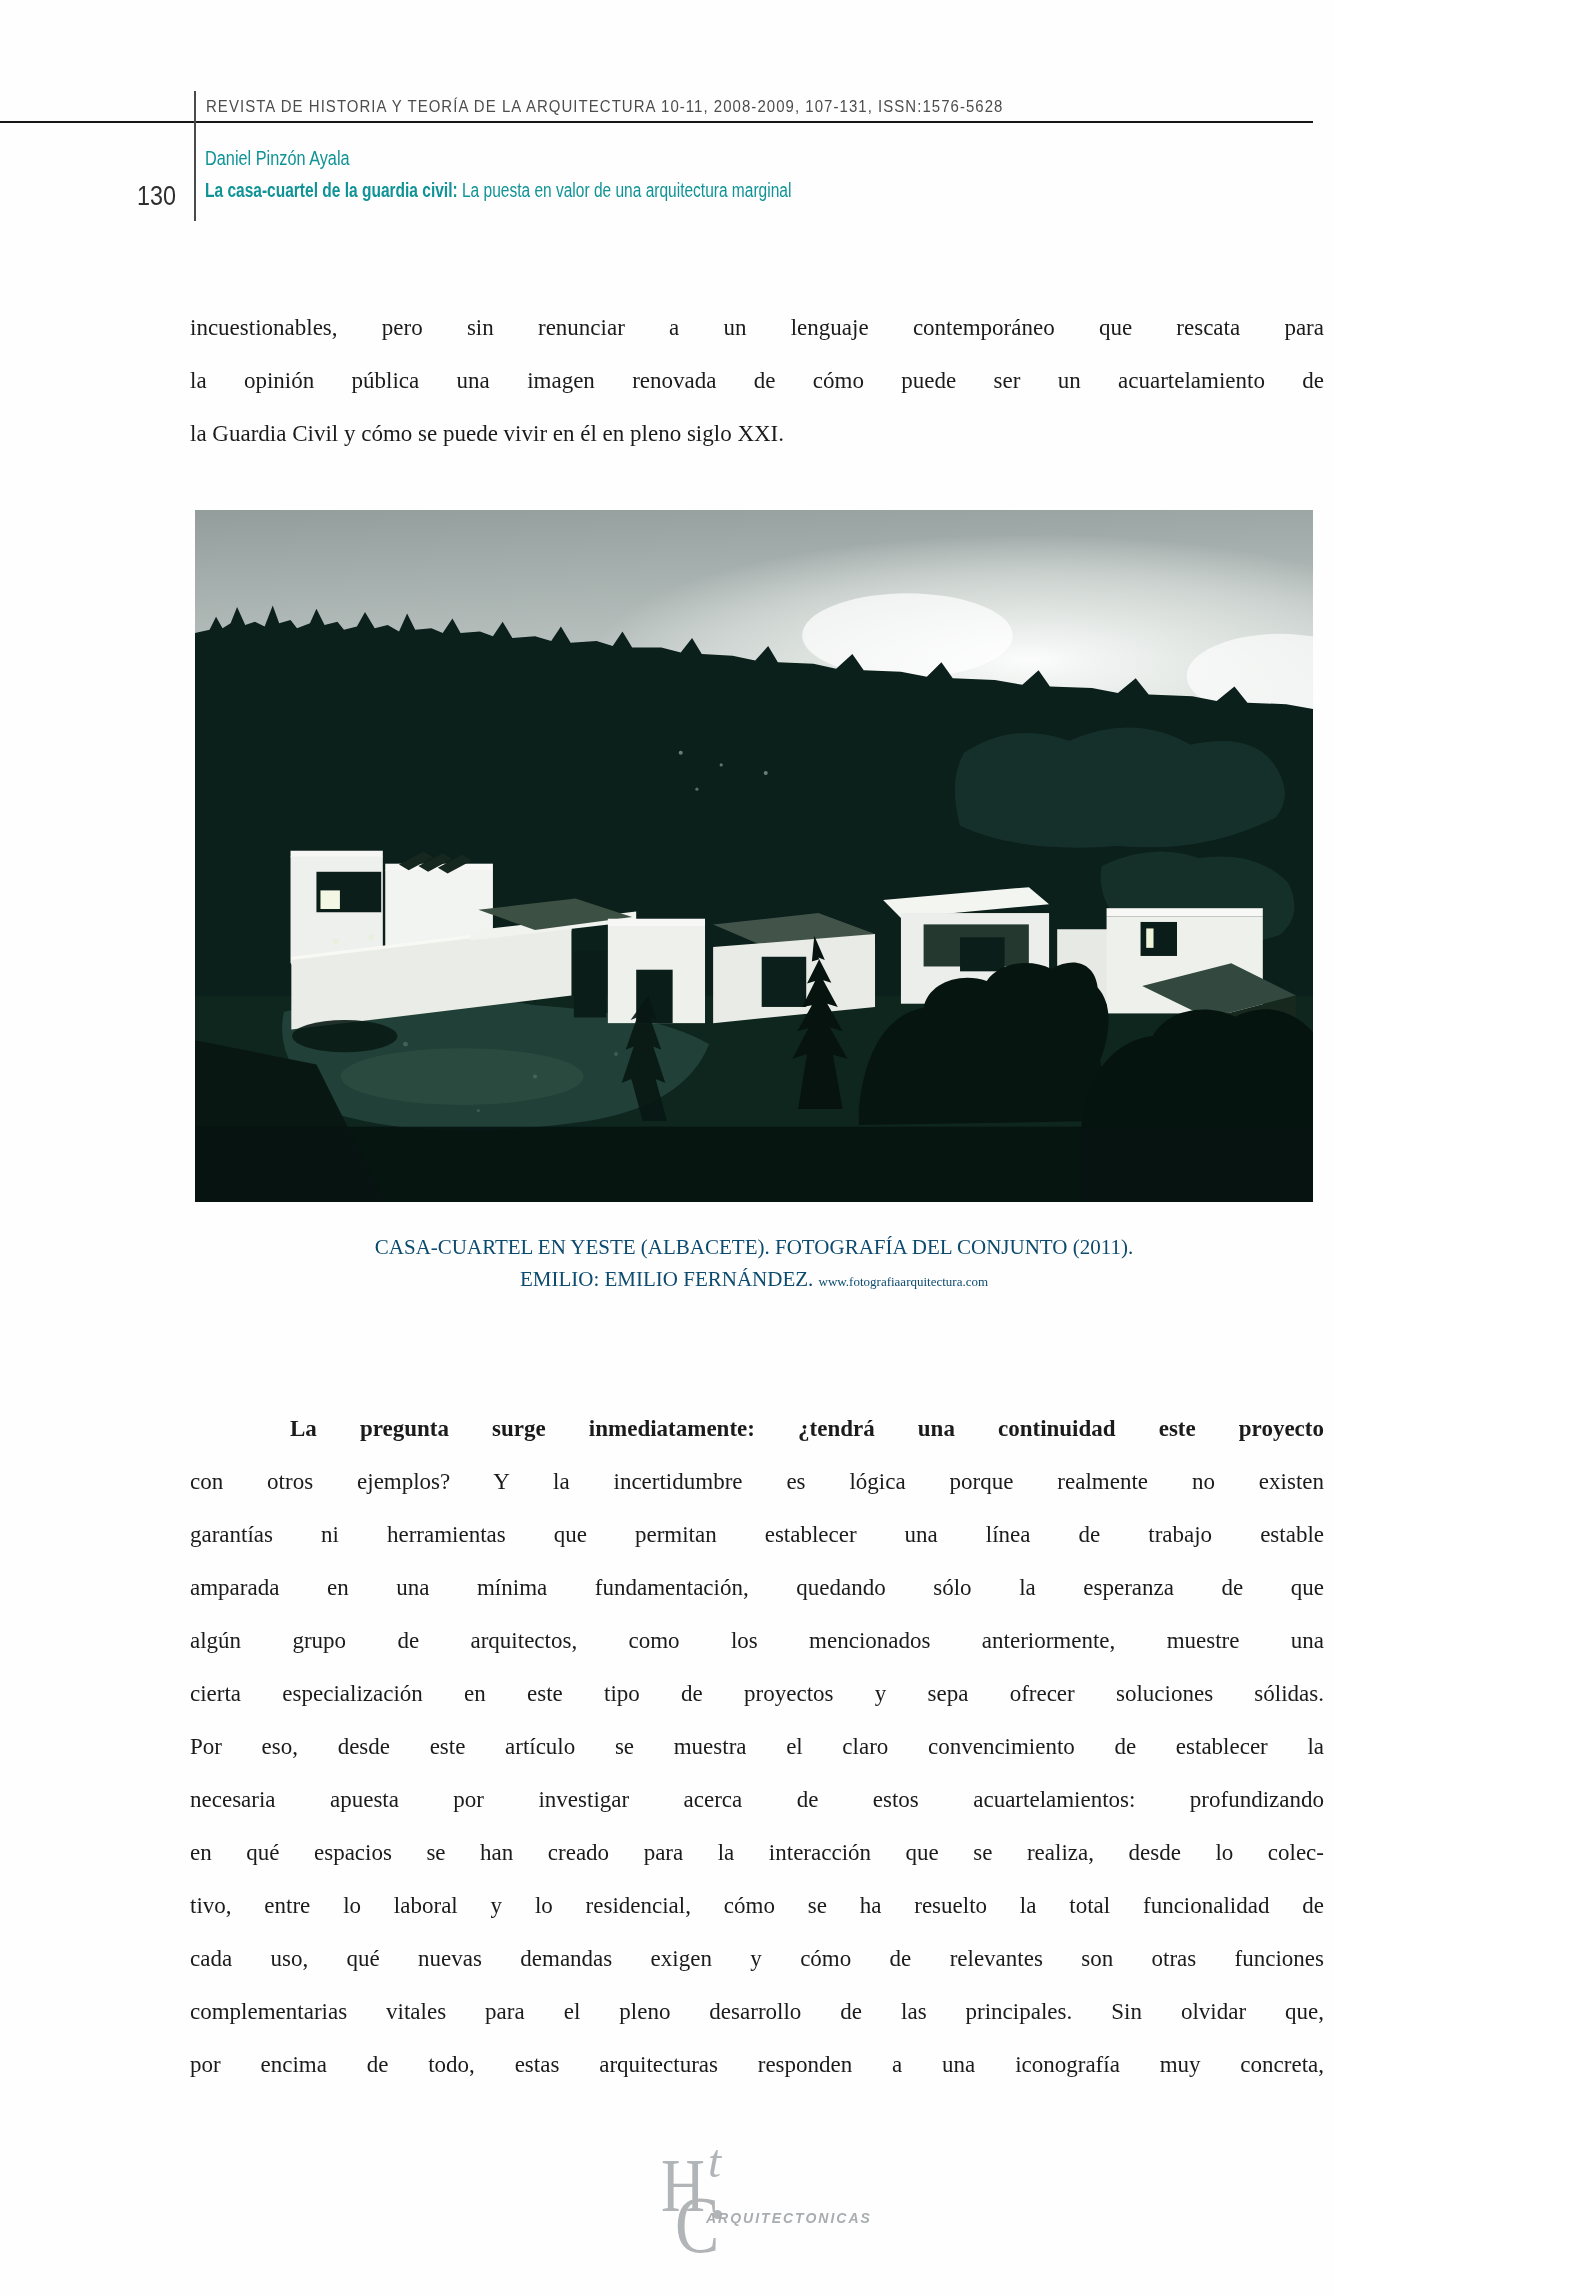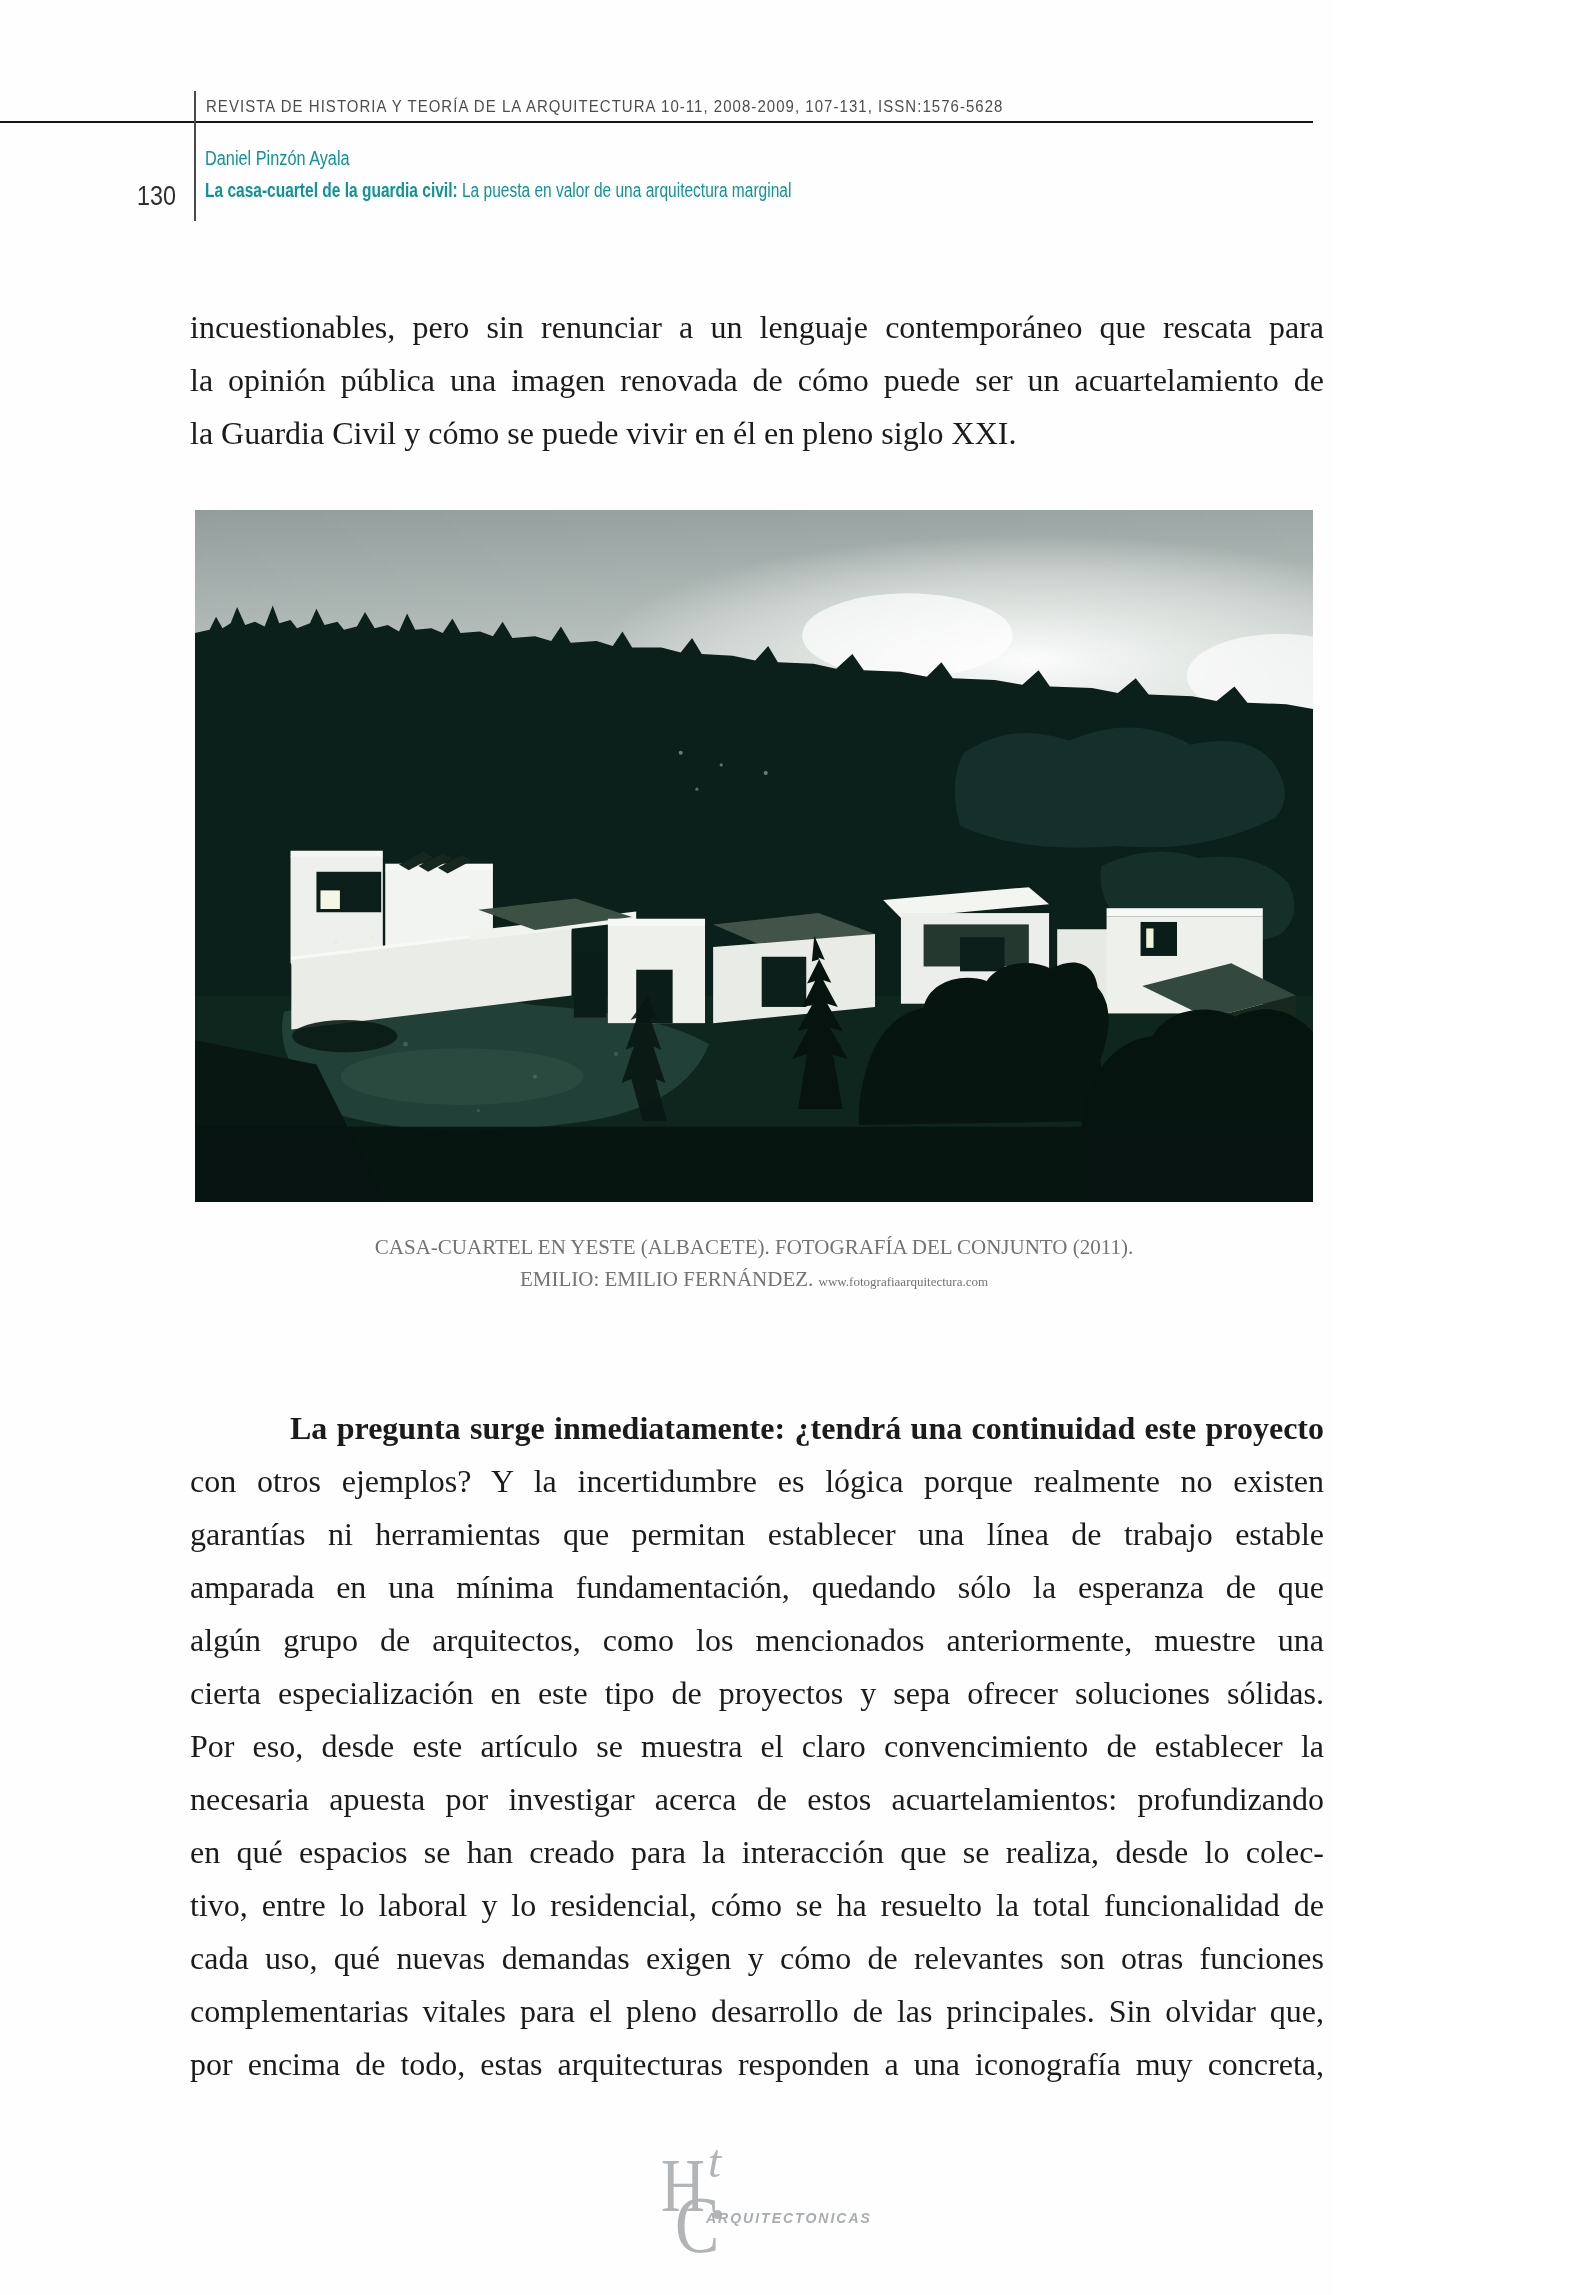--- a/index.html
+++ b/index.html
@@ -40,7 +40,7 @@
     transform:scaleX(0.85);transform-origin:right top;
   }
   
-  .para{position:absolute;left:190px;width:1134px;font-size:32px;line-height:53px;color:#1b1b1b;}
+  .para{position:absolute;left:190px;width:1134px;font-size:23px;line-height:53px;color:#1b1b1b;}
   .para .jline{text-align:justify;text-align-last:justify;white-space:normal;}
   .para1{top:301px;}
   .para1 .jline.last{text-align-last:left;}

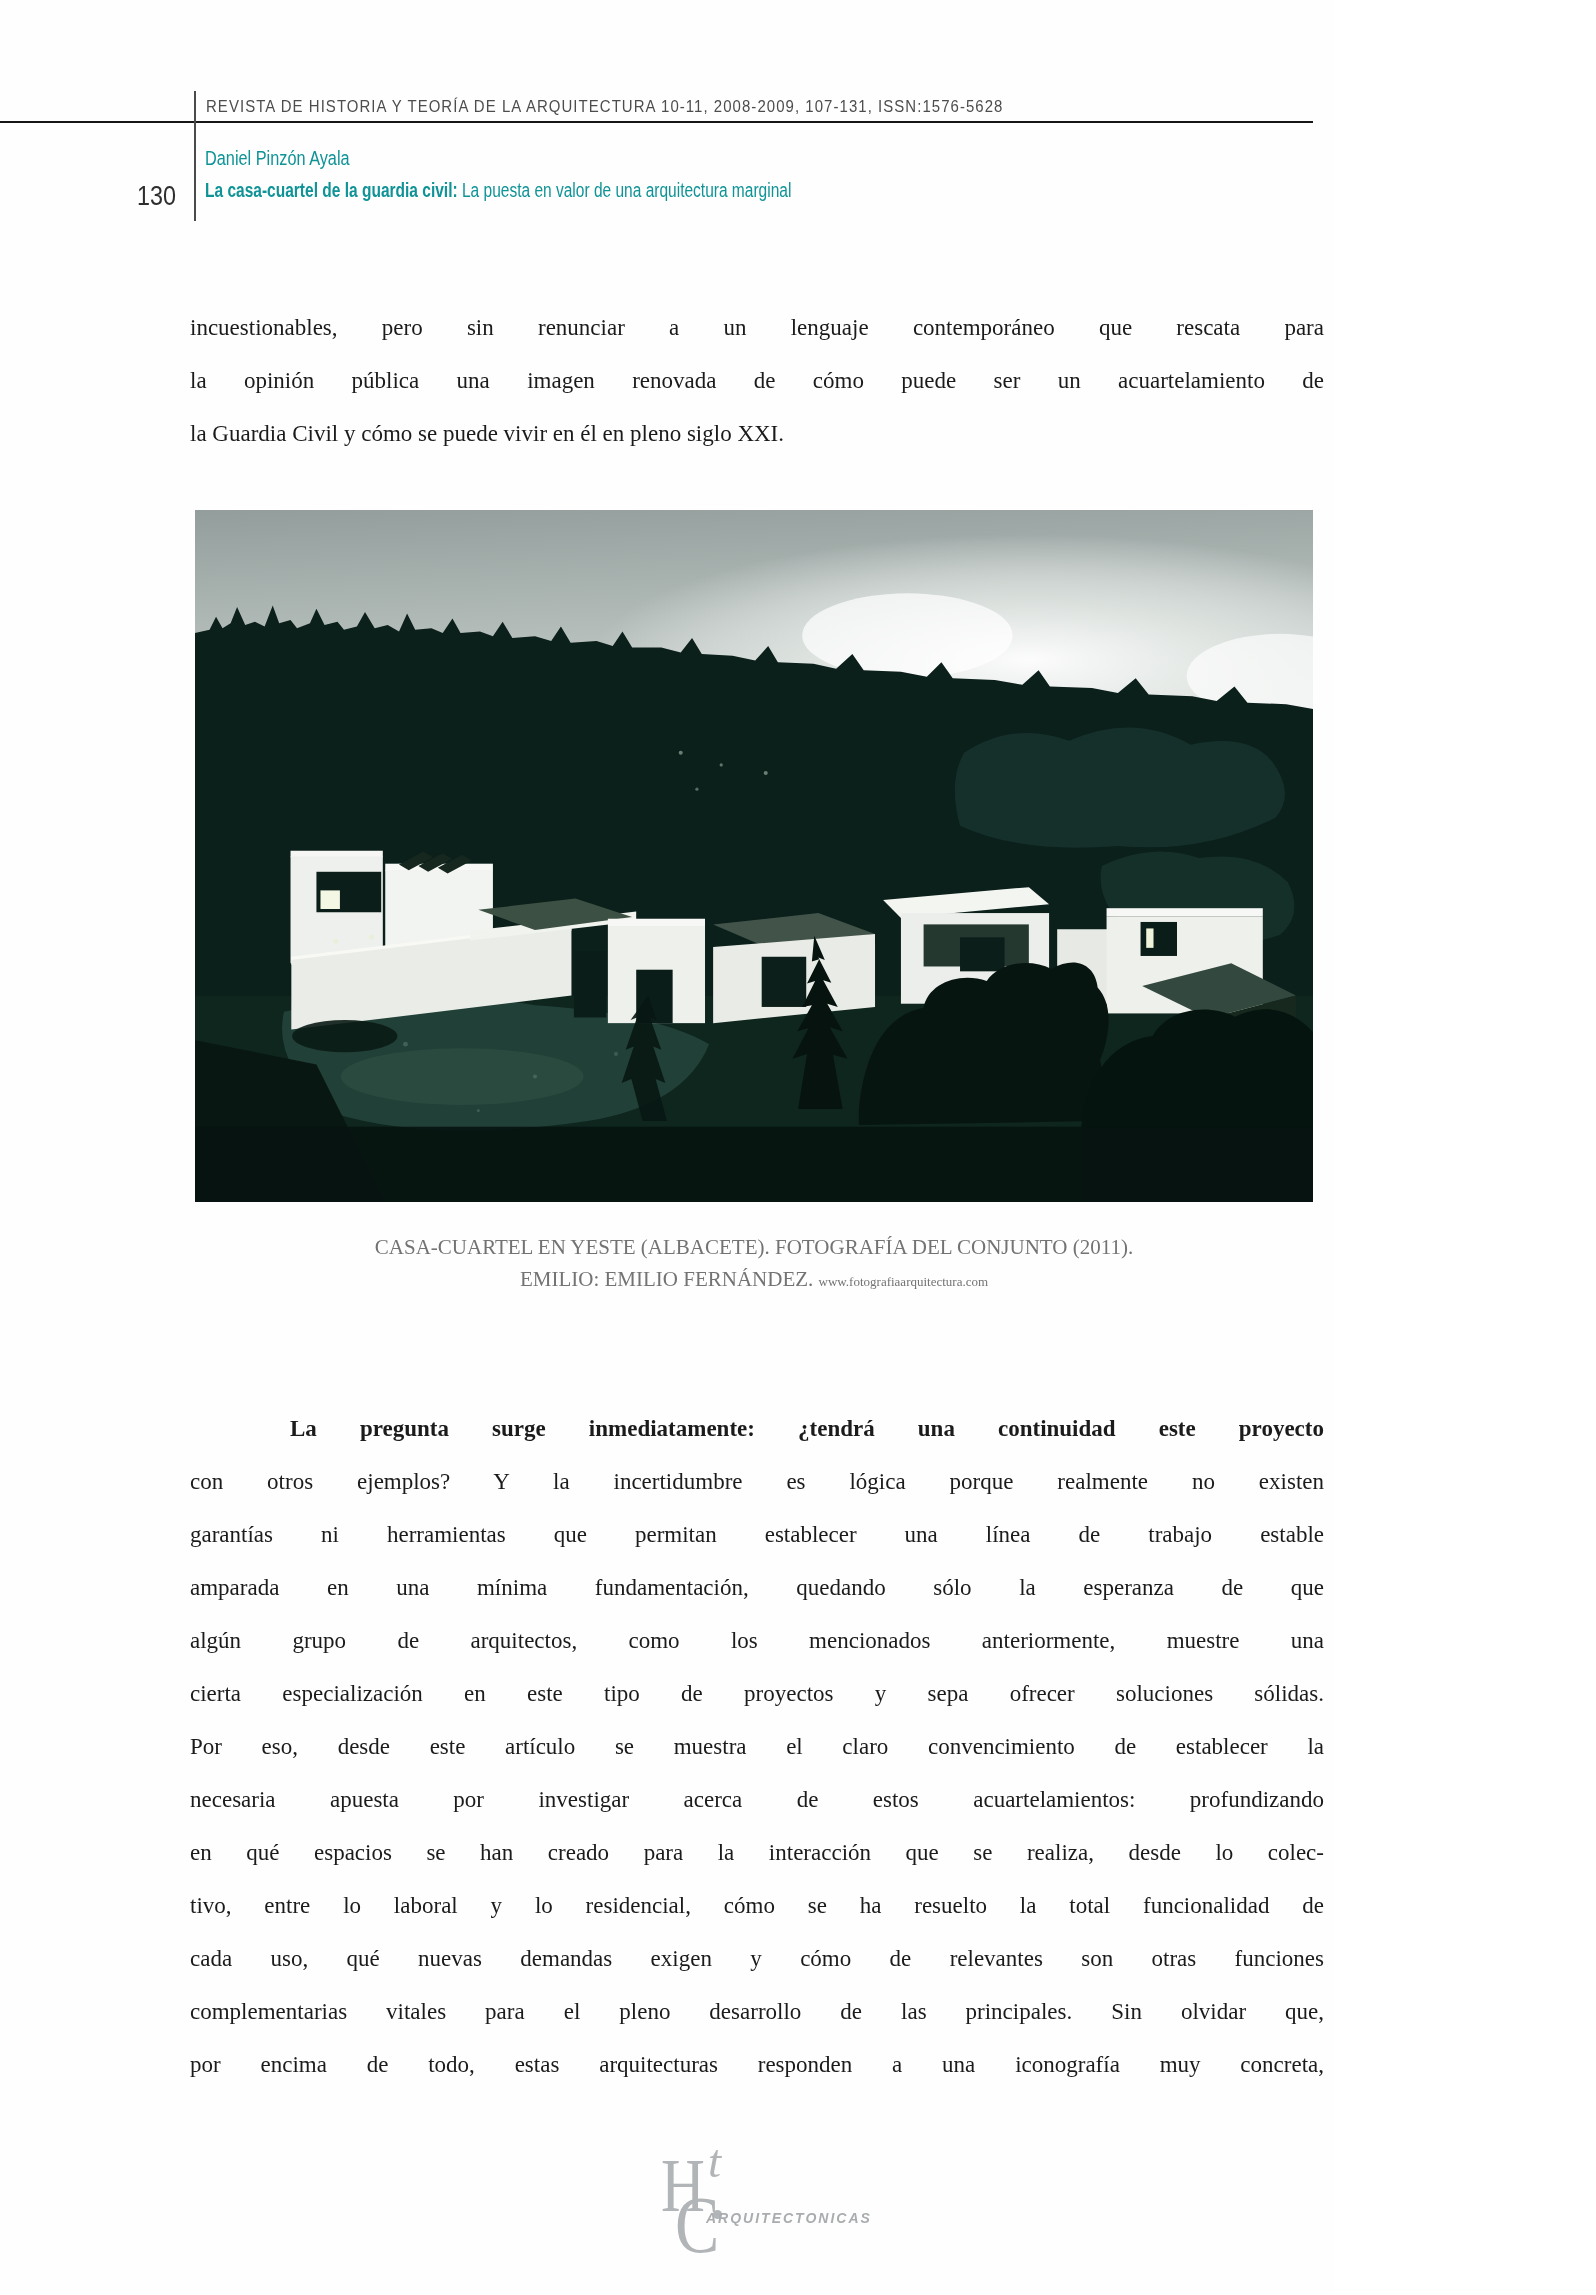--- a/index.html
+++ b/index.html
@@ -52,7 +52,7 @@
   
   .caption{
     position:absolute;left:195px;top:1231px;width:1118px;
-    text-align:center;color:#737373;font-size:21px;line-height:32px;
+    text-align:center;color:#0c4a6e;font-size:21px;line-height:32px;
     font-family:"Liberation Serif", serif;
   }
   .caption .cap-url{font-size:13px;}

